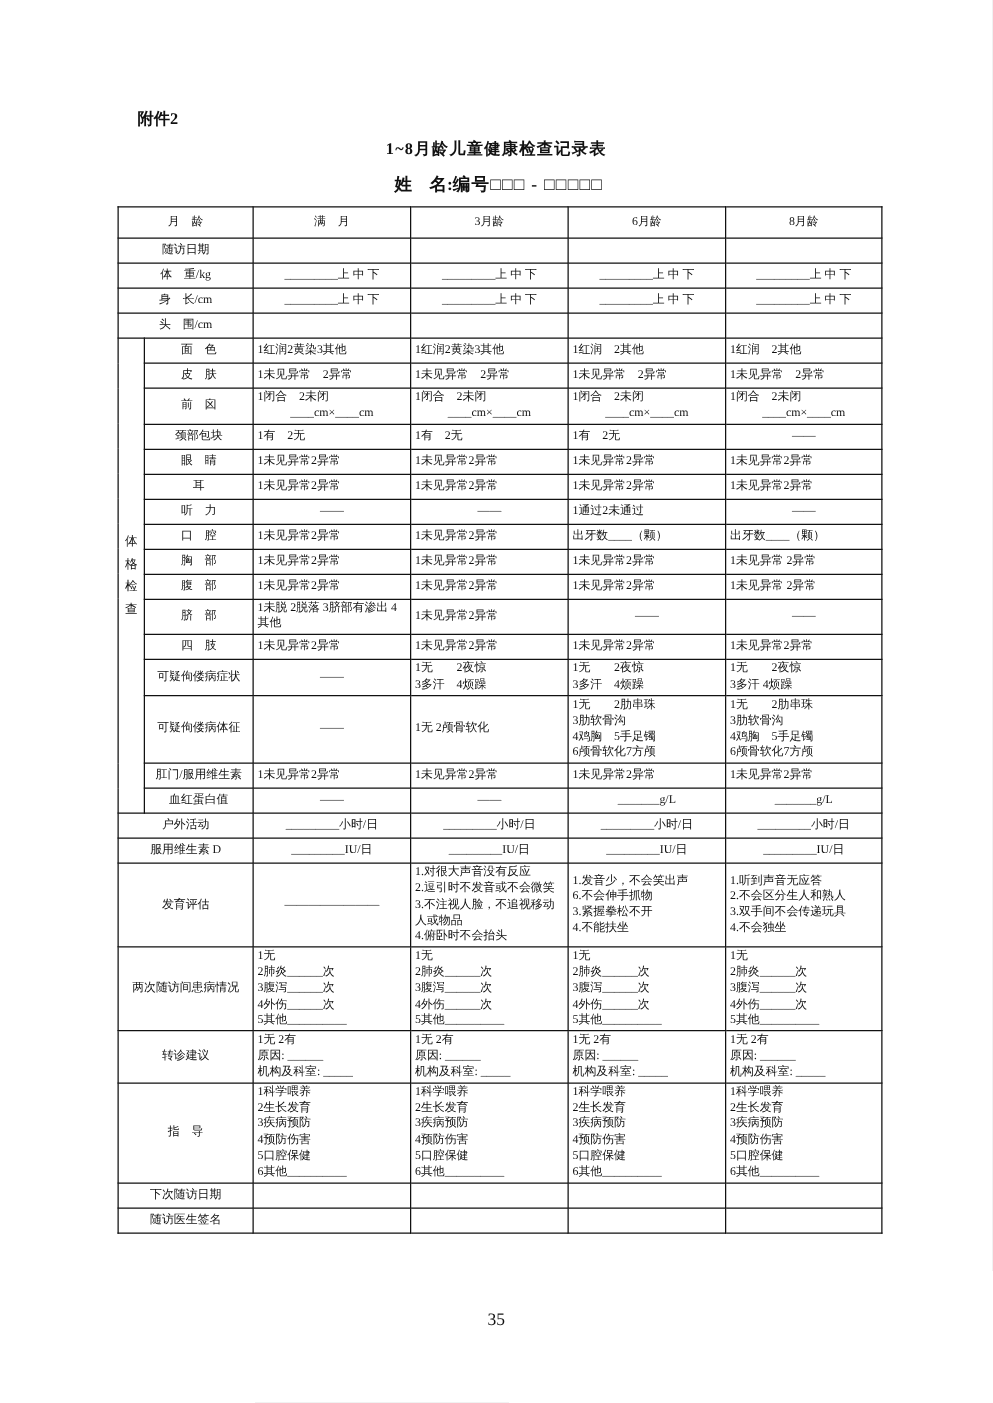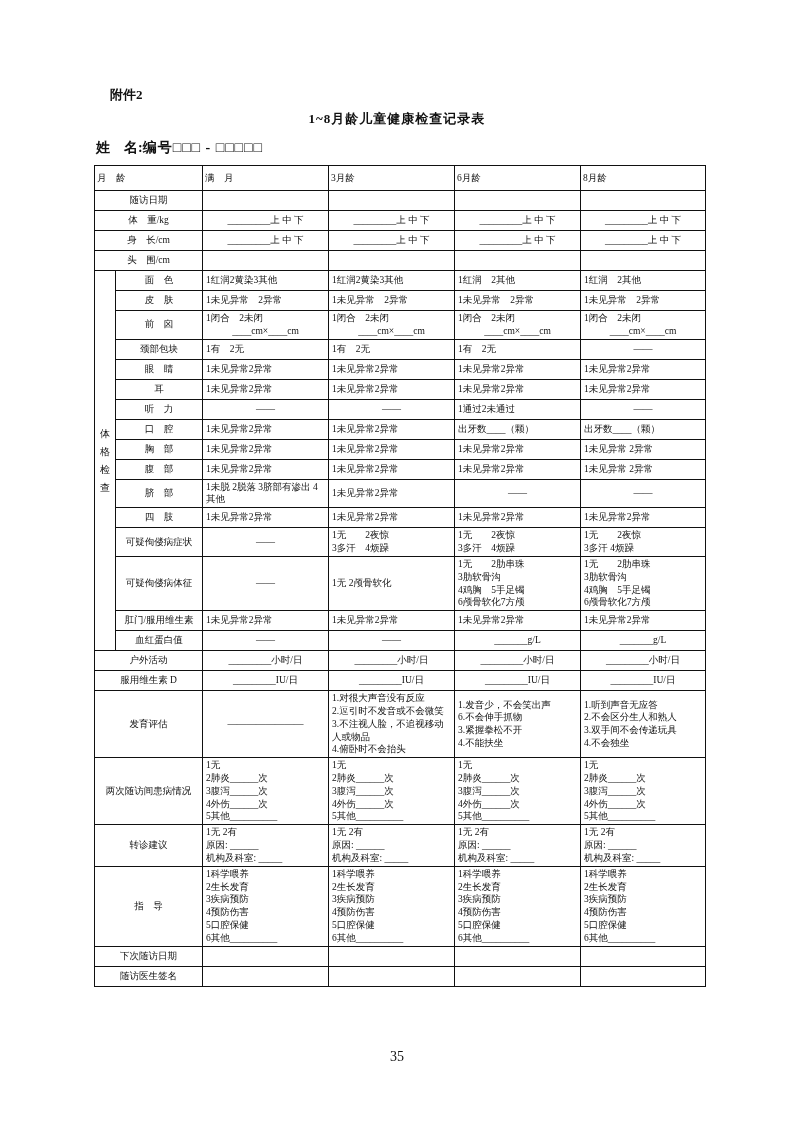--- a/index.html
+++ b/index.html
@@ -11,7 +11,7 @@
   }
   .attachment{position:absolute;left:110px;top:86px;font-size:13px;font-weight:bold;}
   .title{position:absolute;left:0;right:0;top:110px;text-align:center;font-size:13px;font-weight:bold;letter-spacing:1px;}
-  .name-row{position:absolute;left:96px;right:92px;top:139px;display:flex;justify-content:flex-start;align-items:baseline;font-size:14px;font-weight:bold;}
+  .name-row{position:absolute;left:96px;right:92px;top:139px;display:flex;justify-content:center;align-items:baseline;font-size:14px;font-weight:bold;}
   .serial{letter-spacing:1px;}
   table.rec{
     position:absolute;left:94px;top:165px;width:611px;

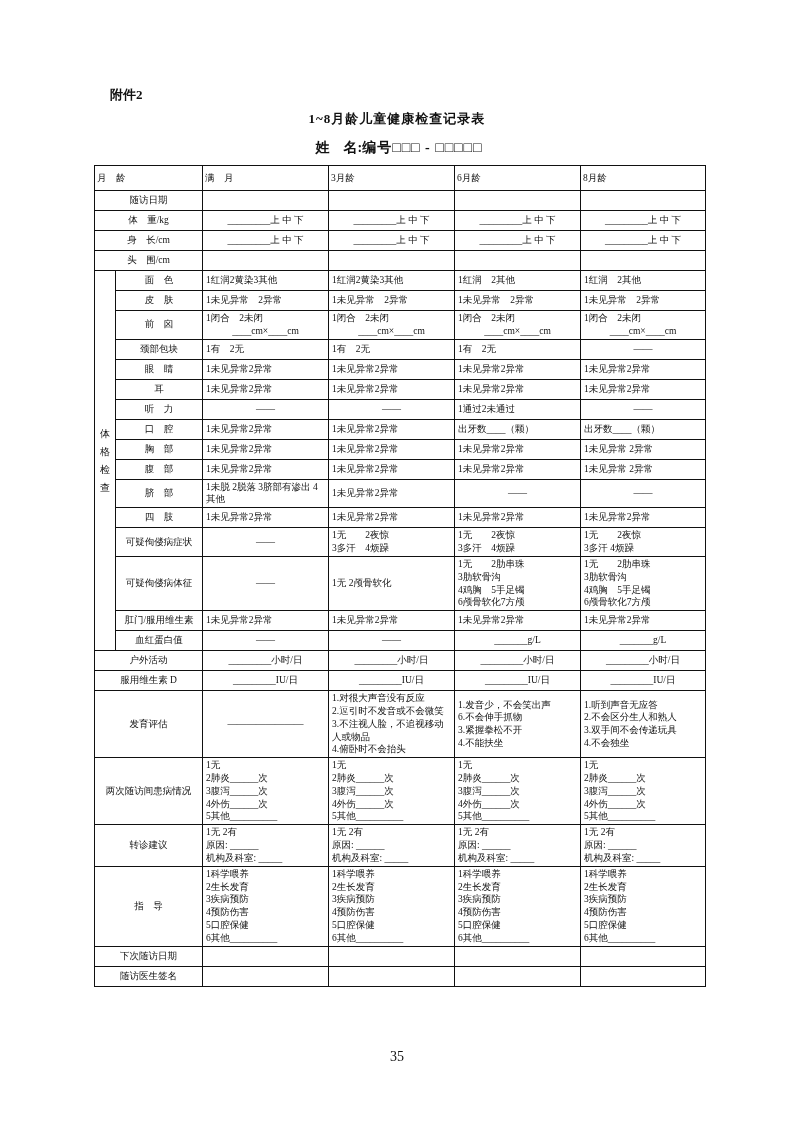--- a/index.html
+++ b/index.html
@@ -20,7 +20,7 @@
     border:1.5px solid #111;
   }
   table.rec td{border:1px solid #111;padding:1px 3px;vertical-align:middle;height:17px;overflow:hidden;}
-  tr.hdr td{height:20px;text-align:left;padding:2px 2px;}
+  tr.hdr td{height:20px;text-align:center;padding:2px 2px;}
   td.lbl{text-align:center;padding:1px 1px;}
   td.strip{width:20px;text-align:center;padding:0;}
   td.strip div{line-height:1.8;font-size:10px;}

